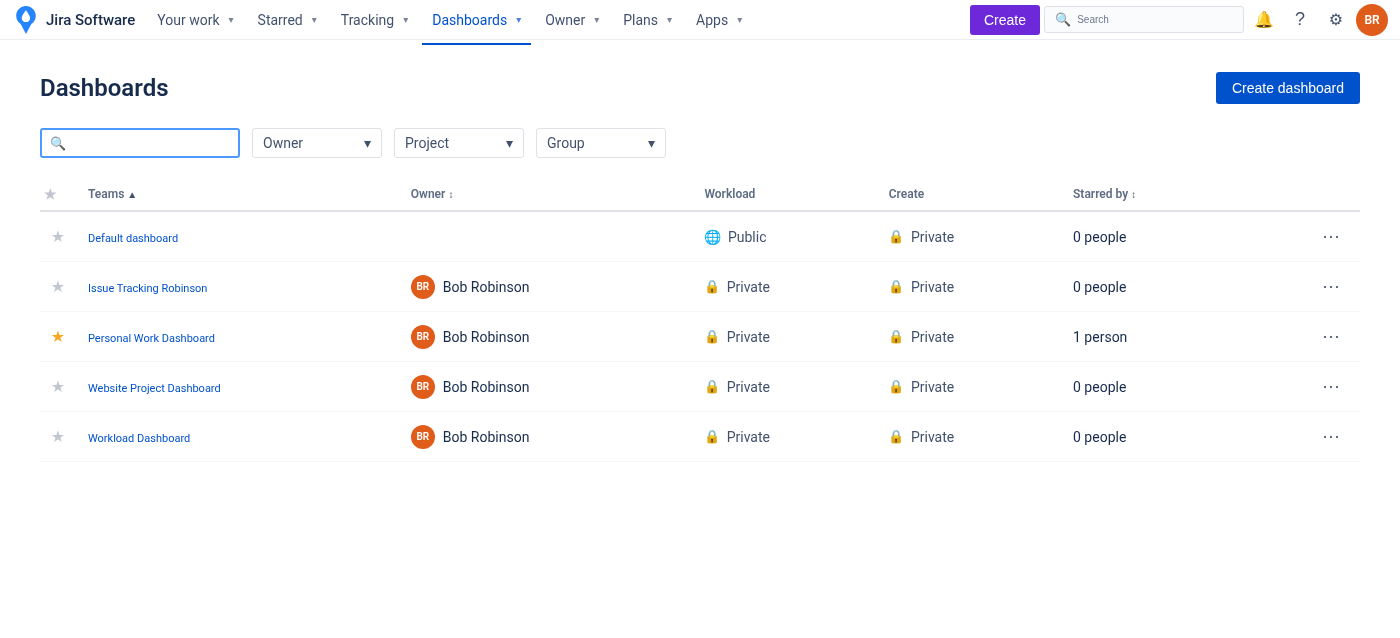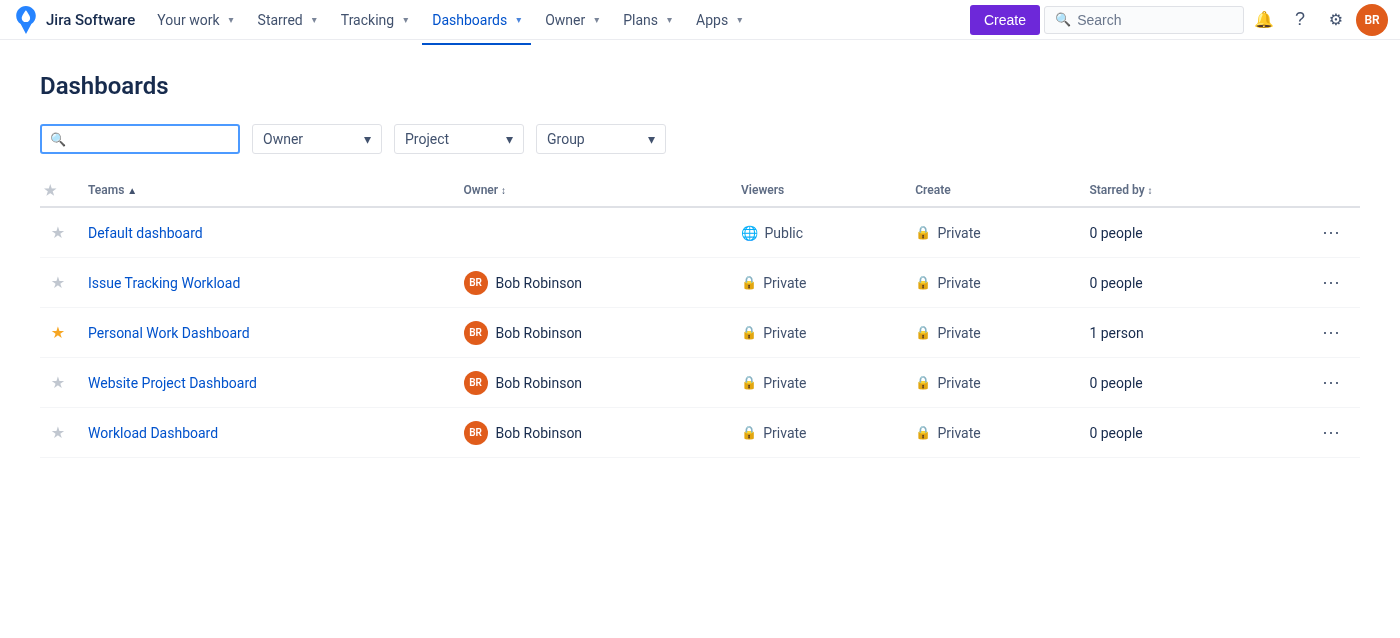--- a/index.html
+++ b/index.html
@@ -91,7 +91,7 @@
       border: none;
       background: transparent;
       outline: none;
-      font-size: 14px;
+      font-size: 10px;
       color: #172b4d;
       width: 100%;
     }

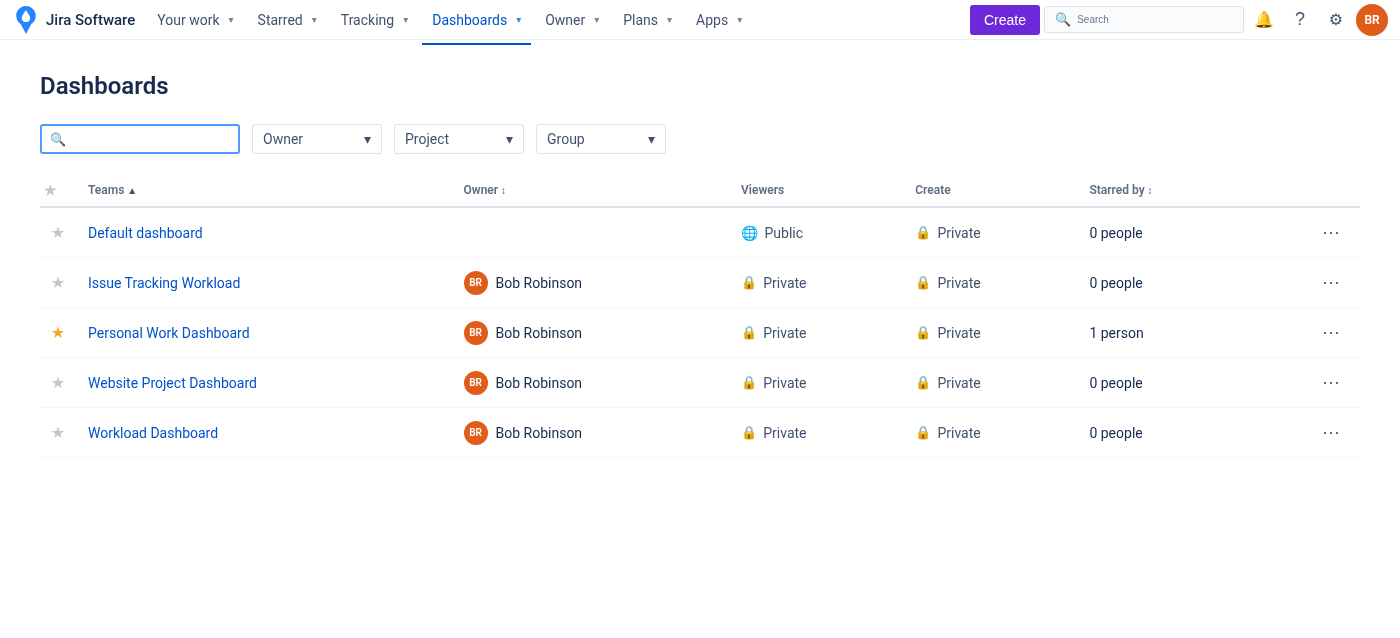--- a/index.html
+++ b/index.html
@@ -334,6 +334,7 @@
 <div class="main-content">
   <div class="page-header">
     <h1 class="page-title">Dashboards</h1>
+    <button class="create-dashboard-btn">Create dashboard</button>
   </div>
 
   <div class="filters-row">

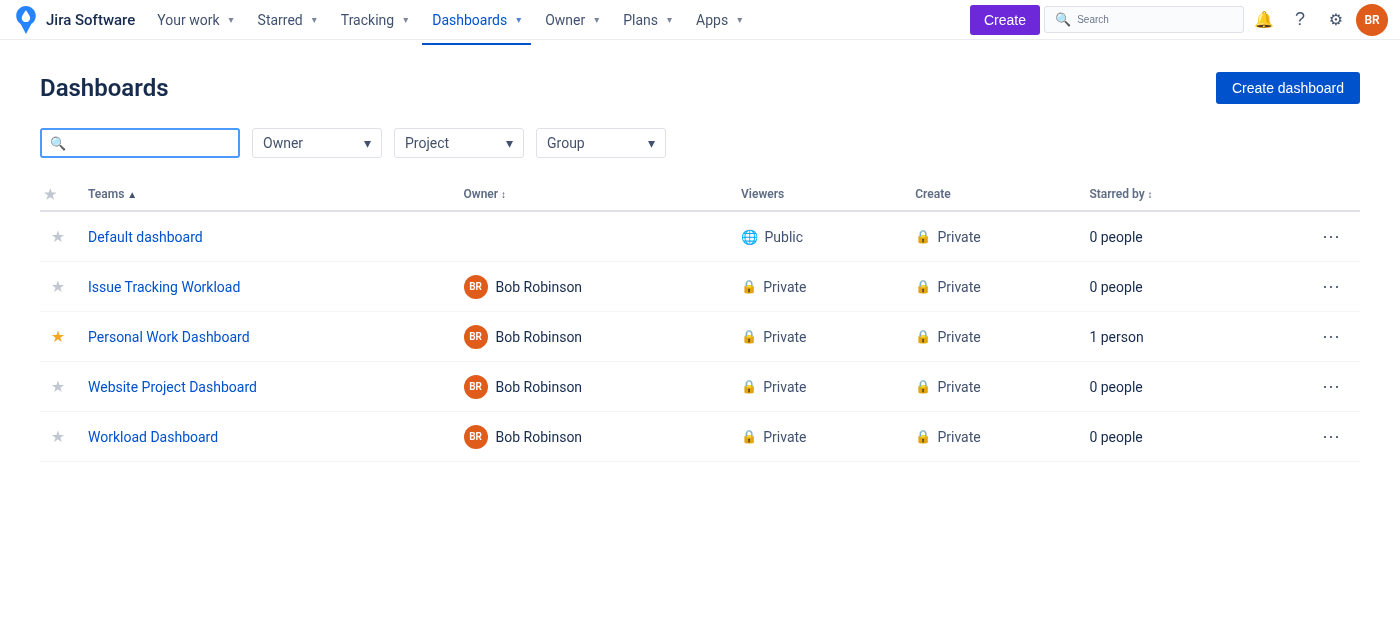--- a/index.html
+++ b/index.html
@@ -371,7 +371,7 @@
           <span class="sort-indicator">↕</span>
         </th>
         <th>
-          <span>Viewers</span>
+          <span>Workload</span>
         </th>
         <th>
           <span>Create</span>

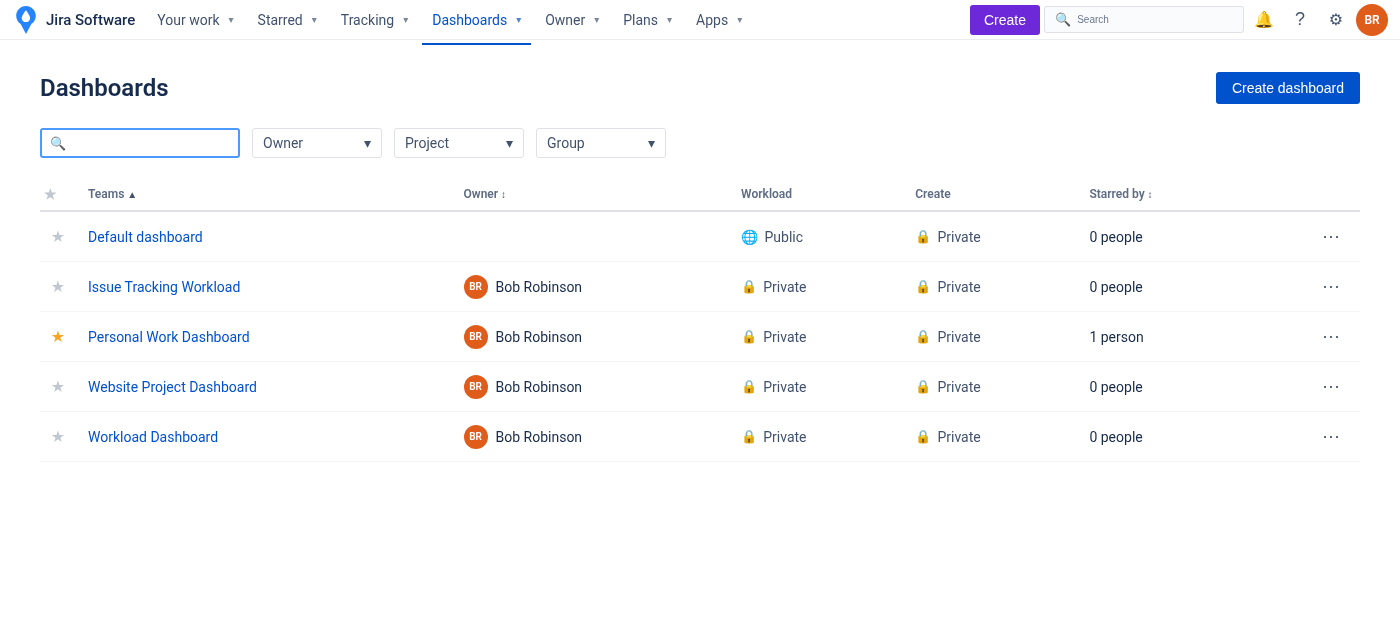--- a/index.html
+++ b/index.html
@@ -226,7 +226,7 @@
     .dash-name-link {
       color: #0052cc;
       text-decoration: none;
-      font-size: 14px;
+      font-size: 11px;
     }
     .owner-cell {
       display: flex;

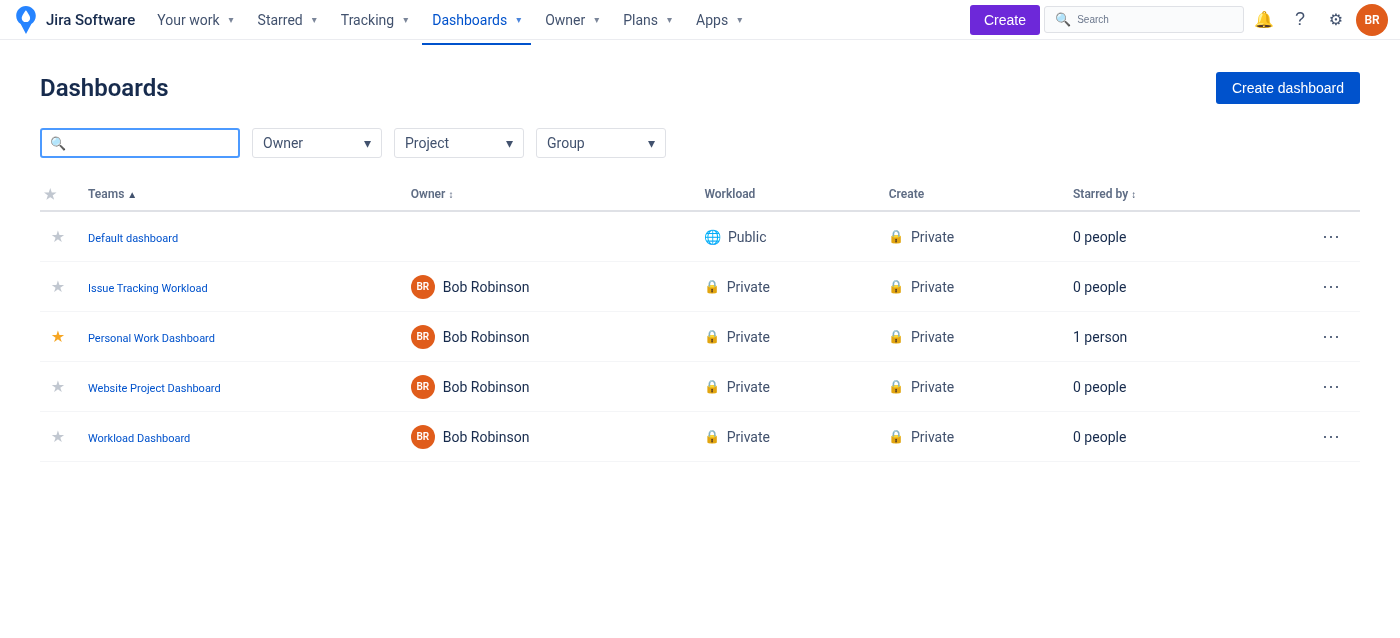--- a/index.html
+++ b/index.html
@@ -405,7 +405,7 @@
         </tr>
         <tr>
           <td class="star-col"><button class="star-btn">★</button></td>
-          <td><a class="dash-name-link" href="#">Issue Tracking Workload</a></td>
+          <td><a class="dash-name-link" href="#">Issue Tracking Robinson</a></td>
           <td>
             <div class="owner-cell">
               <div class="owner-avatar">BR</div>

